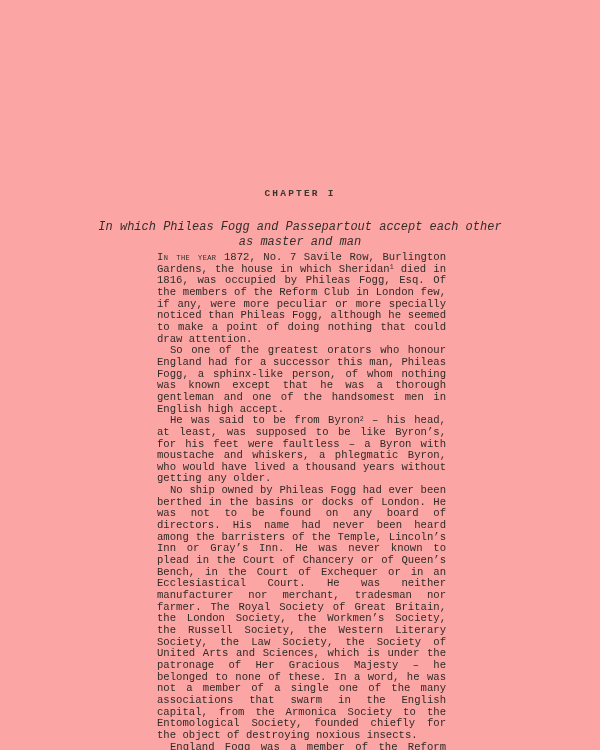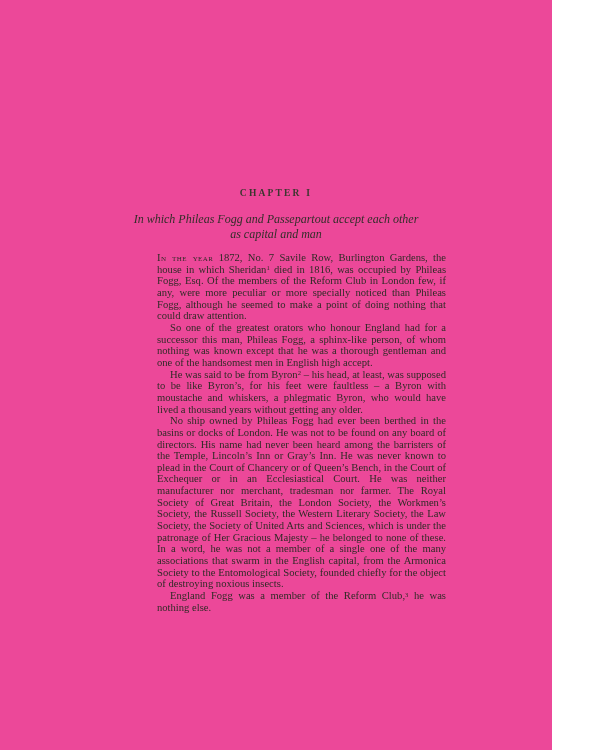--- a/index.html
+++ b/index.html
@@ -9,10 +9,10 @@
   }
   .page {
     position: relative;
-    width: 552px;
+    width: 600px;
     height: 750px;
-    background: #ec4899;
-    font-family: Liberation Serif, serif;
+    background: #fca5a5;
+    font-family: Liberation Mono, monospace;
     color: #2f2b26;
     overflow: hidden;
   }

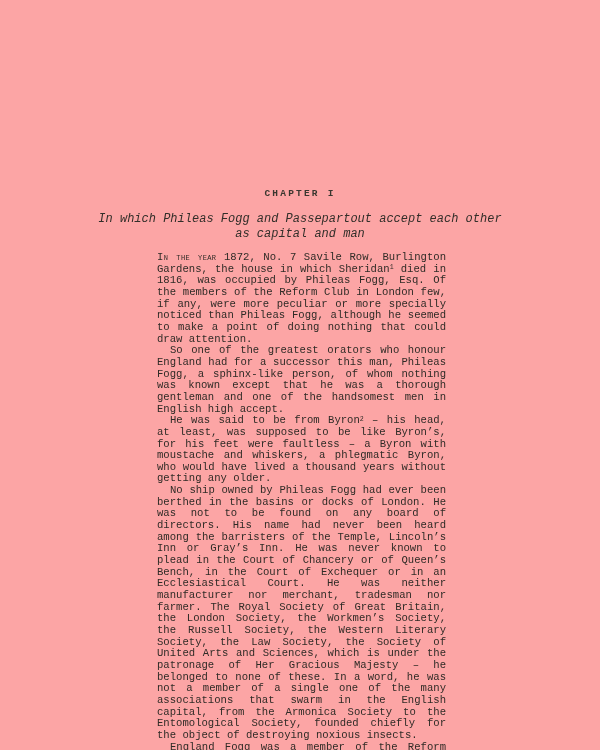--- a/index.html
+++ b/index.html
@@ -29,7 +29,7 @@
   }
   .chapter-subtitle {
     position: absolute;
-    top: 212px;
+    top: 220px;
     left: 0;
     width: 100%;
     text-align: center;

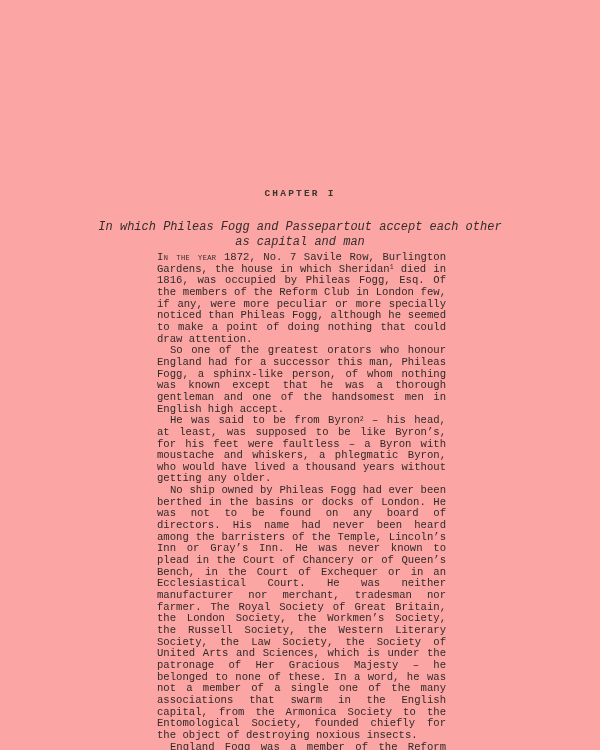--- a/index.html
+++ b/index.html
@@ -75,7 +75,7 @@
 
   <div class="chapter-subtitle">
     <div>In which Phileas Fogg and Passepartout accept each other</div>
-    <div>as capital and man</div>
+    <div>as master and man</div>
   </div>
 
   <div class="body-text">

